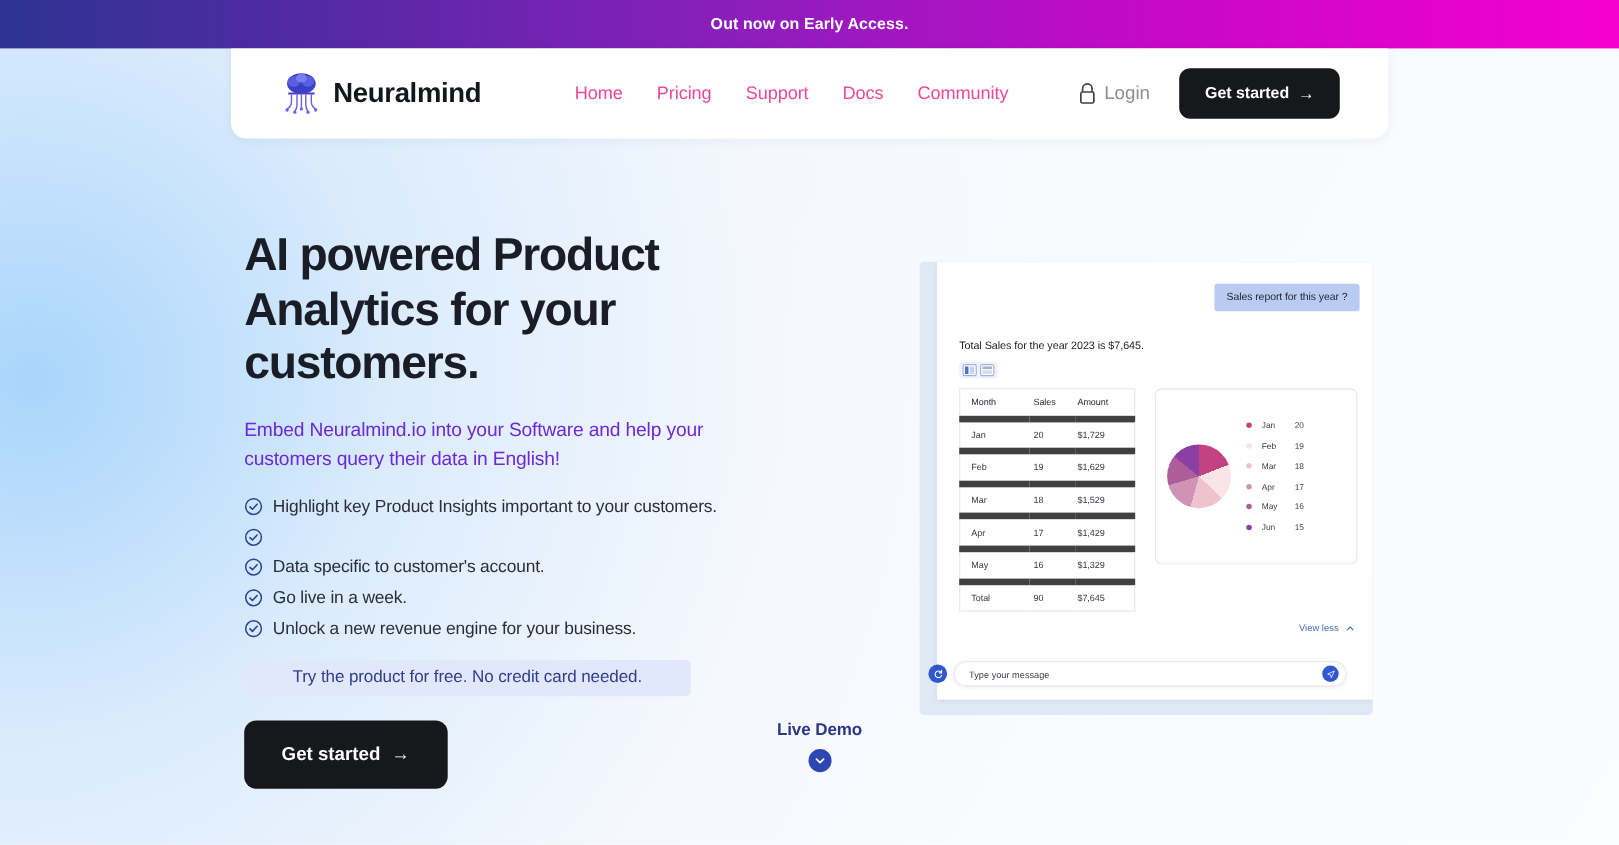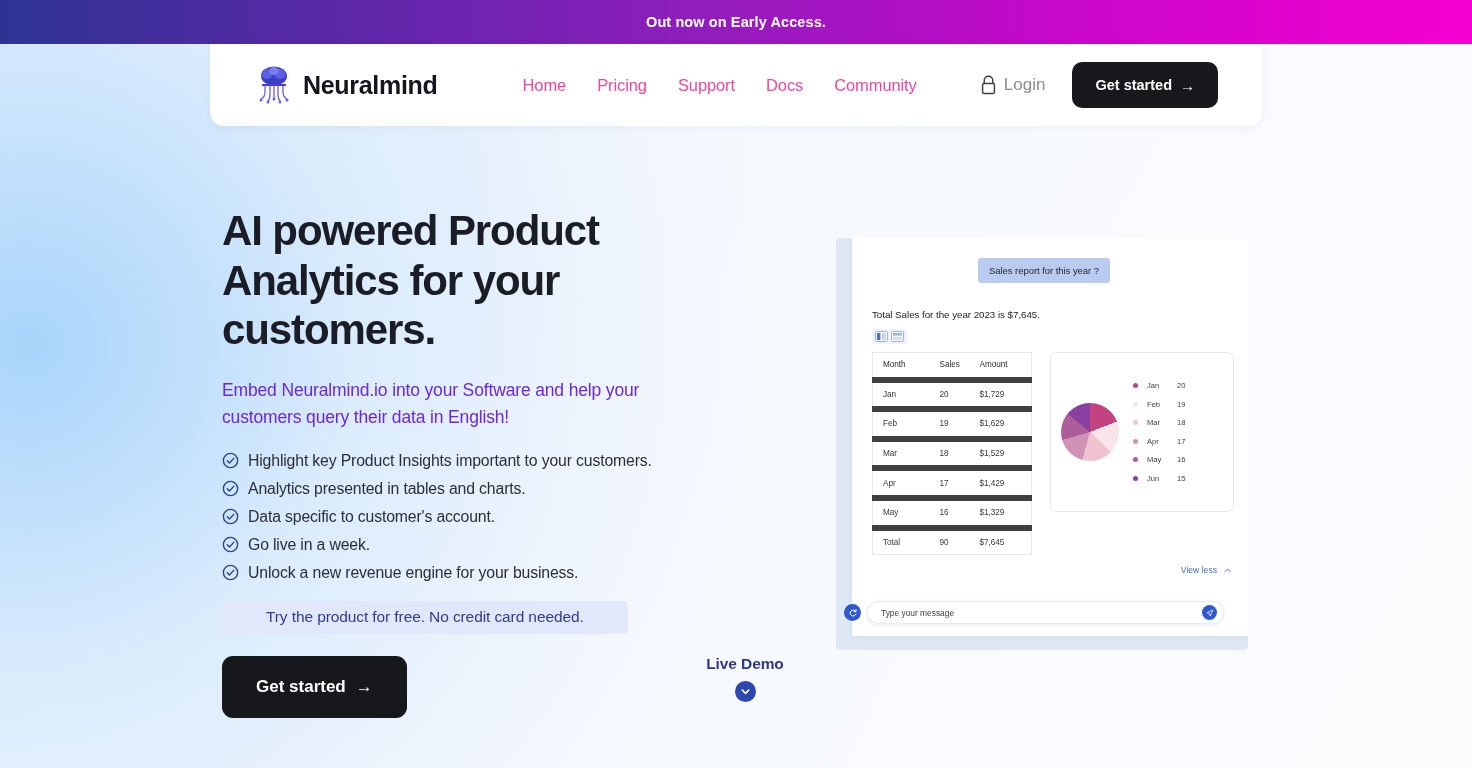--- a/index.html
+++ b/index.html
@@ -162,7 +162,7 @@
     background: #ffffff;
     box-shadow: 0 1px 5px rgba(40,60,110,.08);
   }
-  .bubble-row { display: flex; justify-content: center; padding: 20px 12px 0 0; }
+  .bubble-row { display: flex; justify-content: flex-end; padding: 20px 12px 0 0; }
   .bubble {
     background: #b9cbf0;
     color: #1d2330;

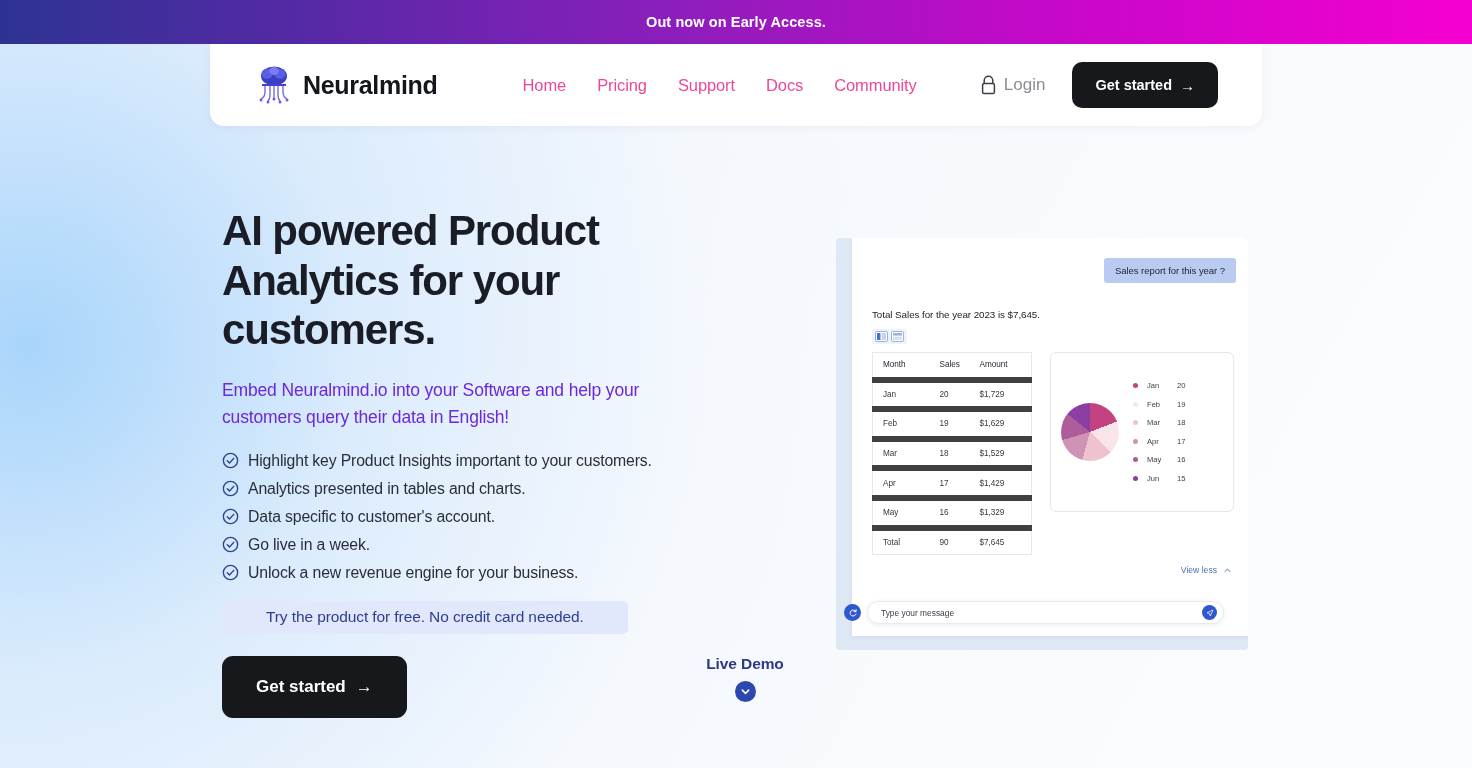--- a/index.html
+++ b/index.html
@@ -353,7 +353,6 @@
         <circle cx="10" cy="10" r="8.4" fill="none" stroke="#2e4492" stroke-width="1.6"></circle>
         <path d="M6.2 10.3 l2.6 2.6 l5 -5.4" fill="none" stroke="#2e4492" stroke-width="1.7" stroke-linecap="round" stroke-linejoin="round"></path>
       </svg>
-      <span>Analytics presented in tables and charts.</span>
     </li>
     <li>
       <svg class="check-icon" viewBox="0 0 20 20">

